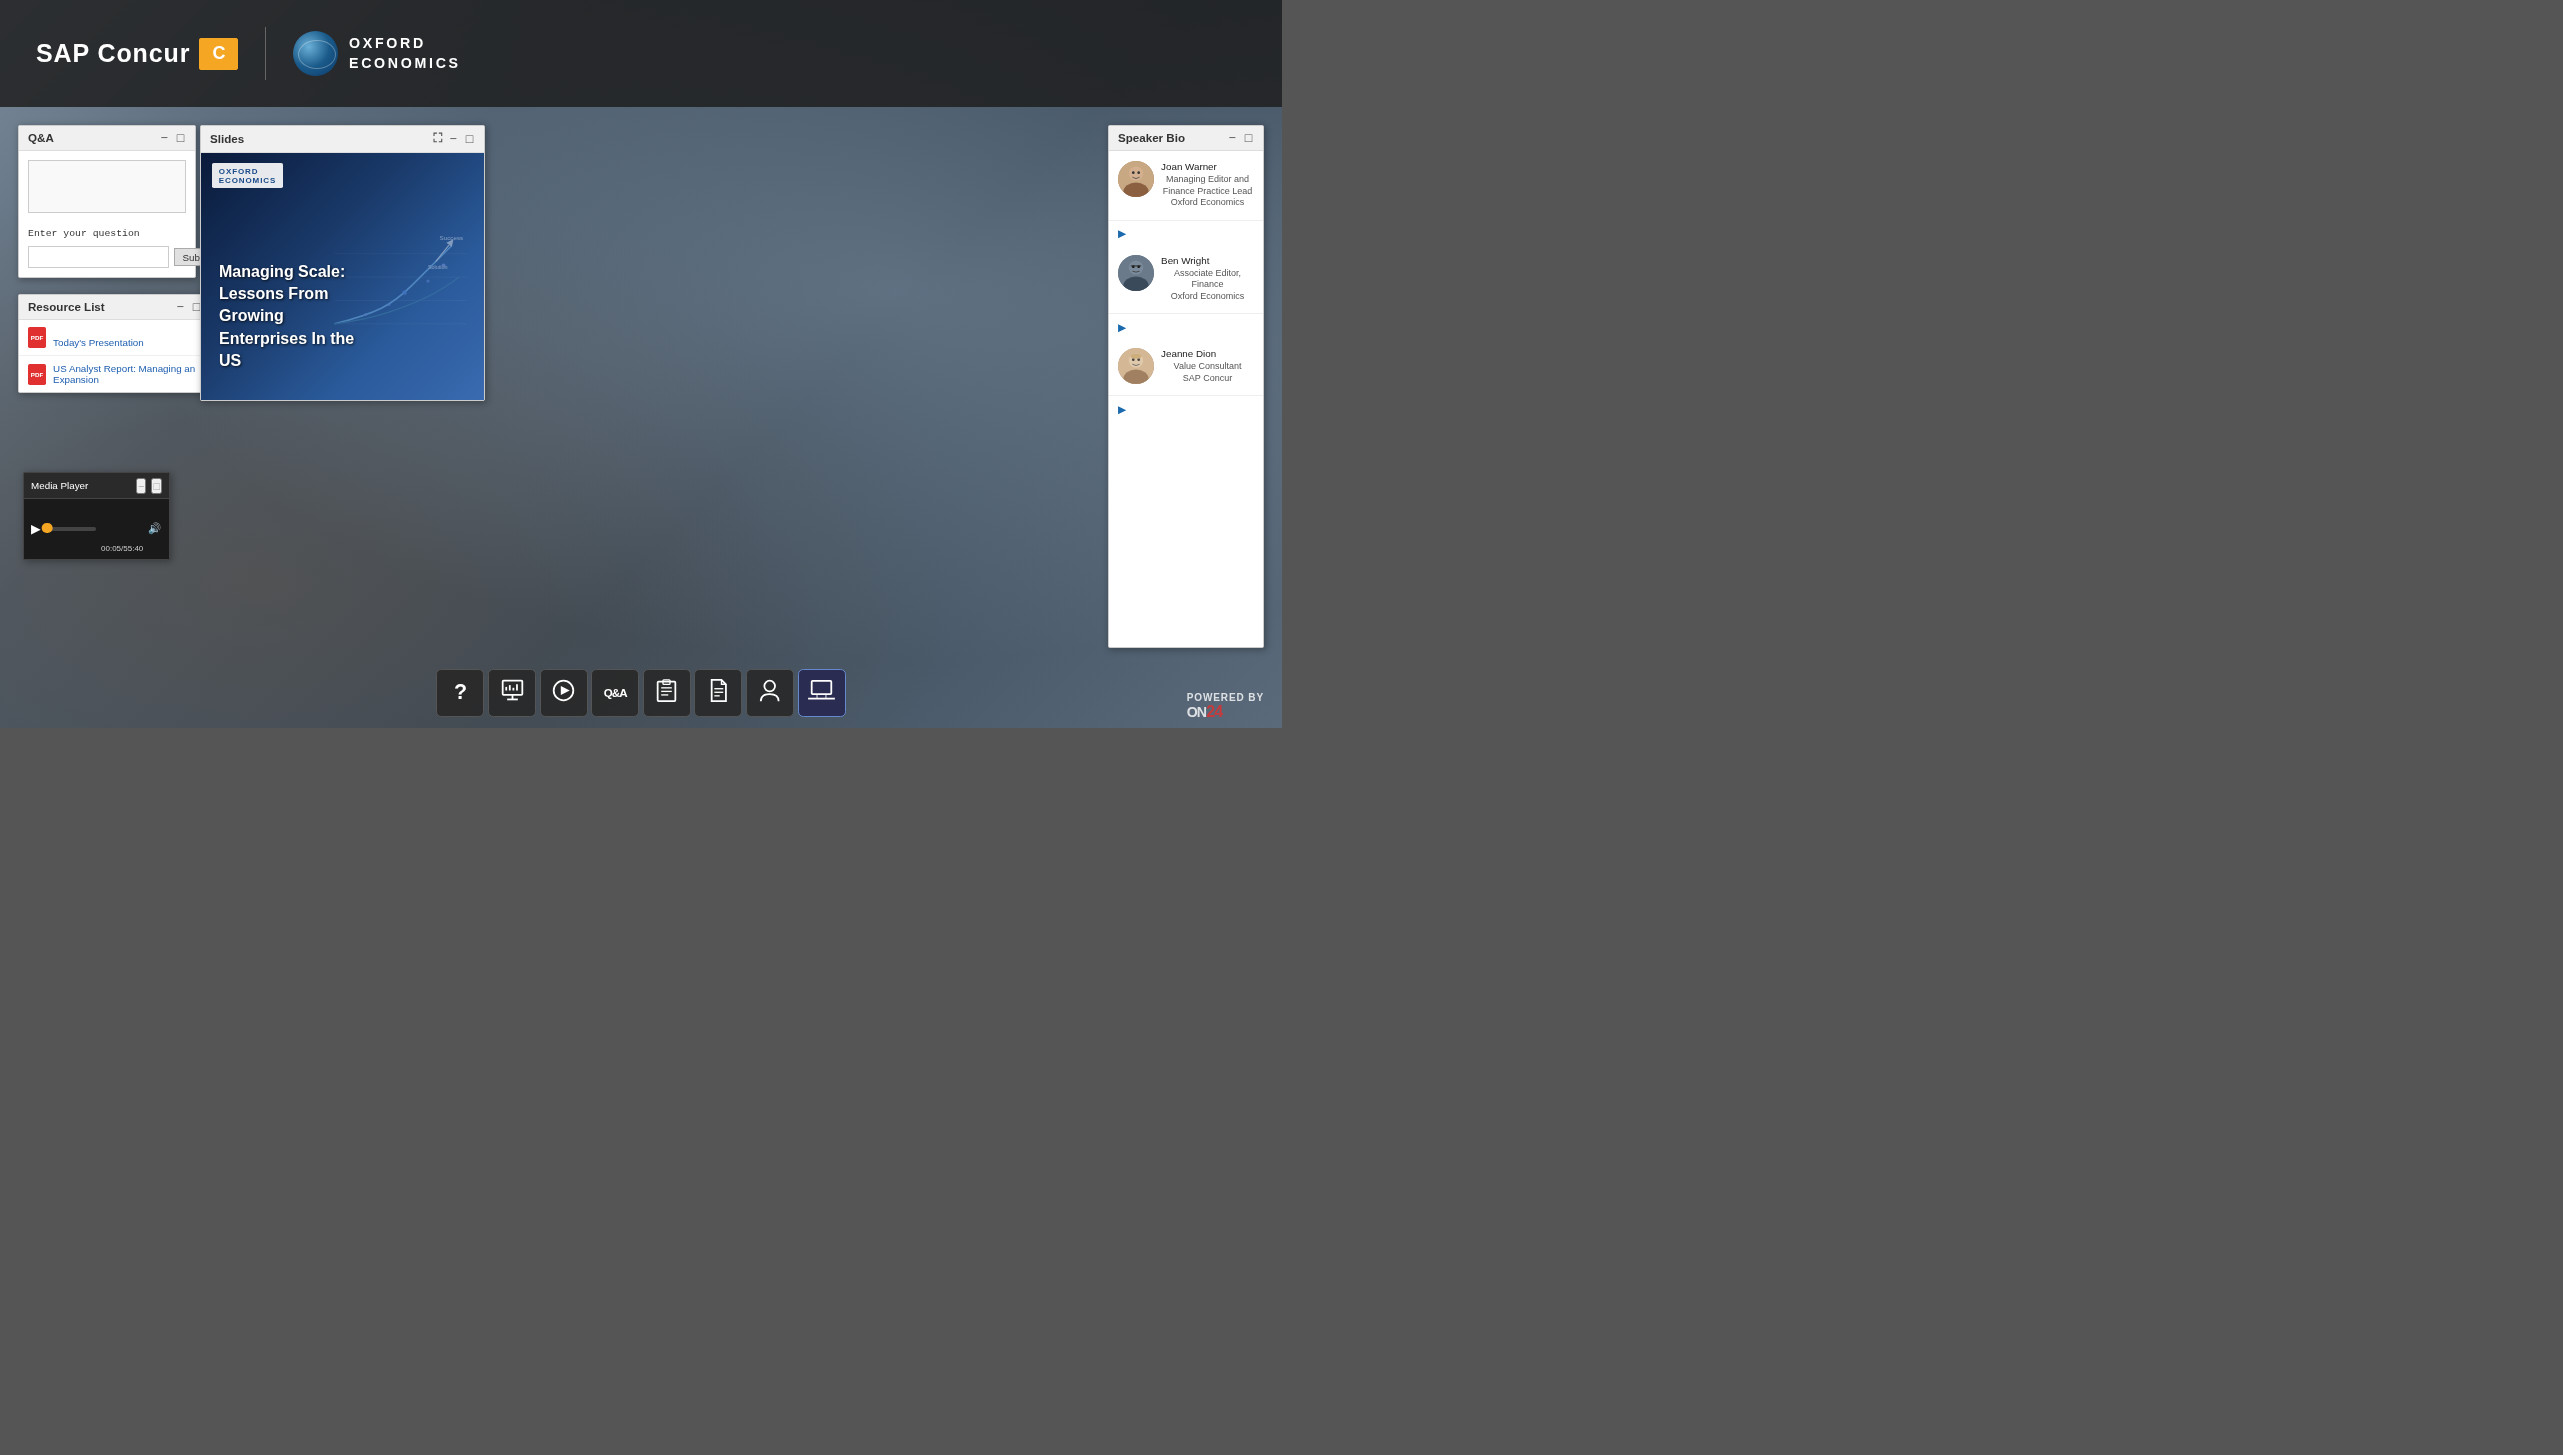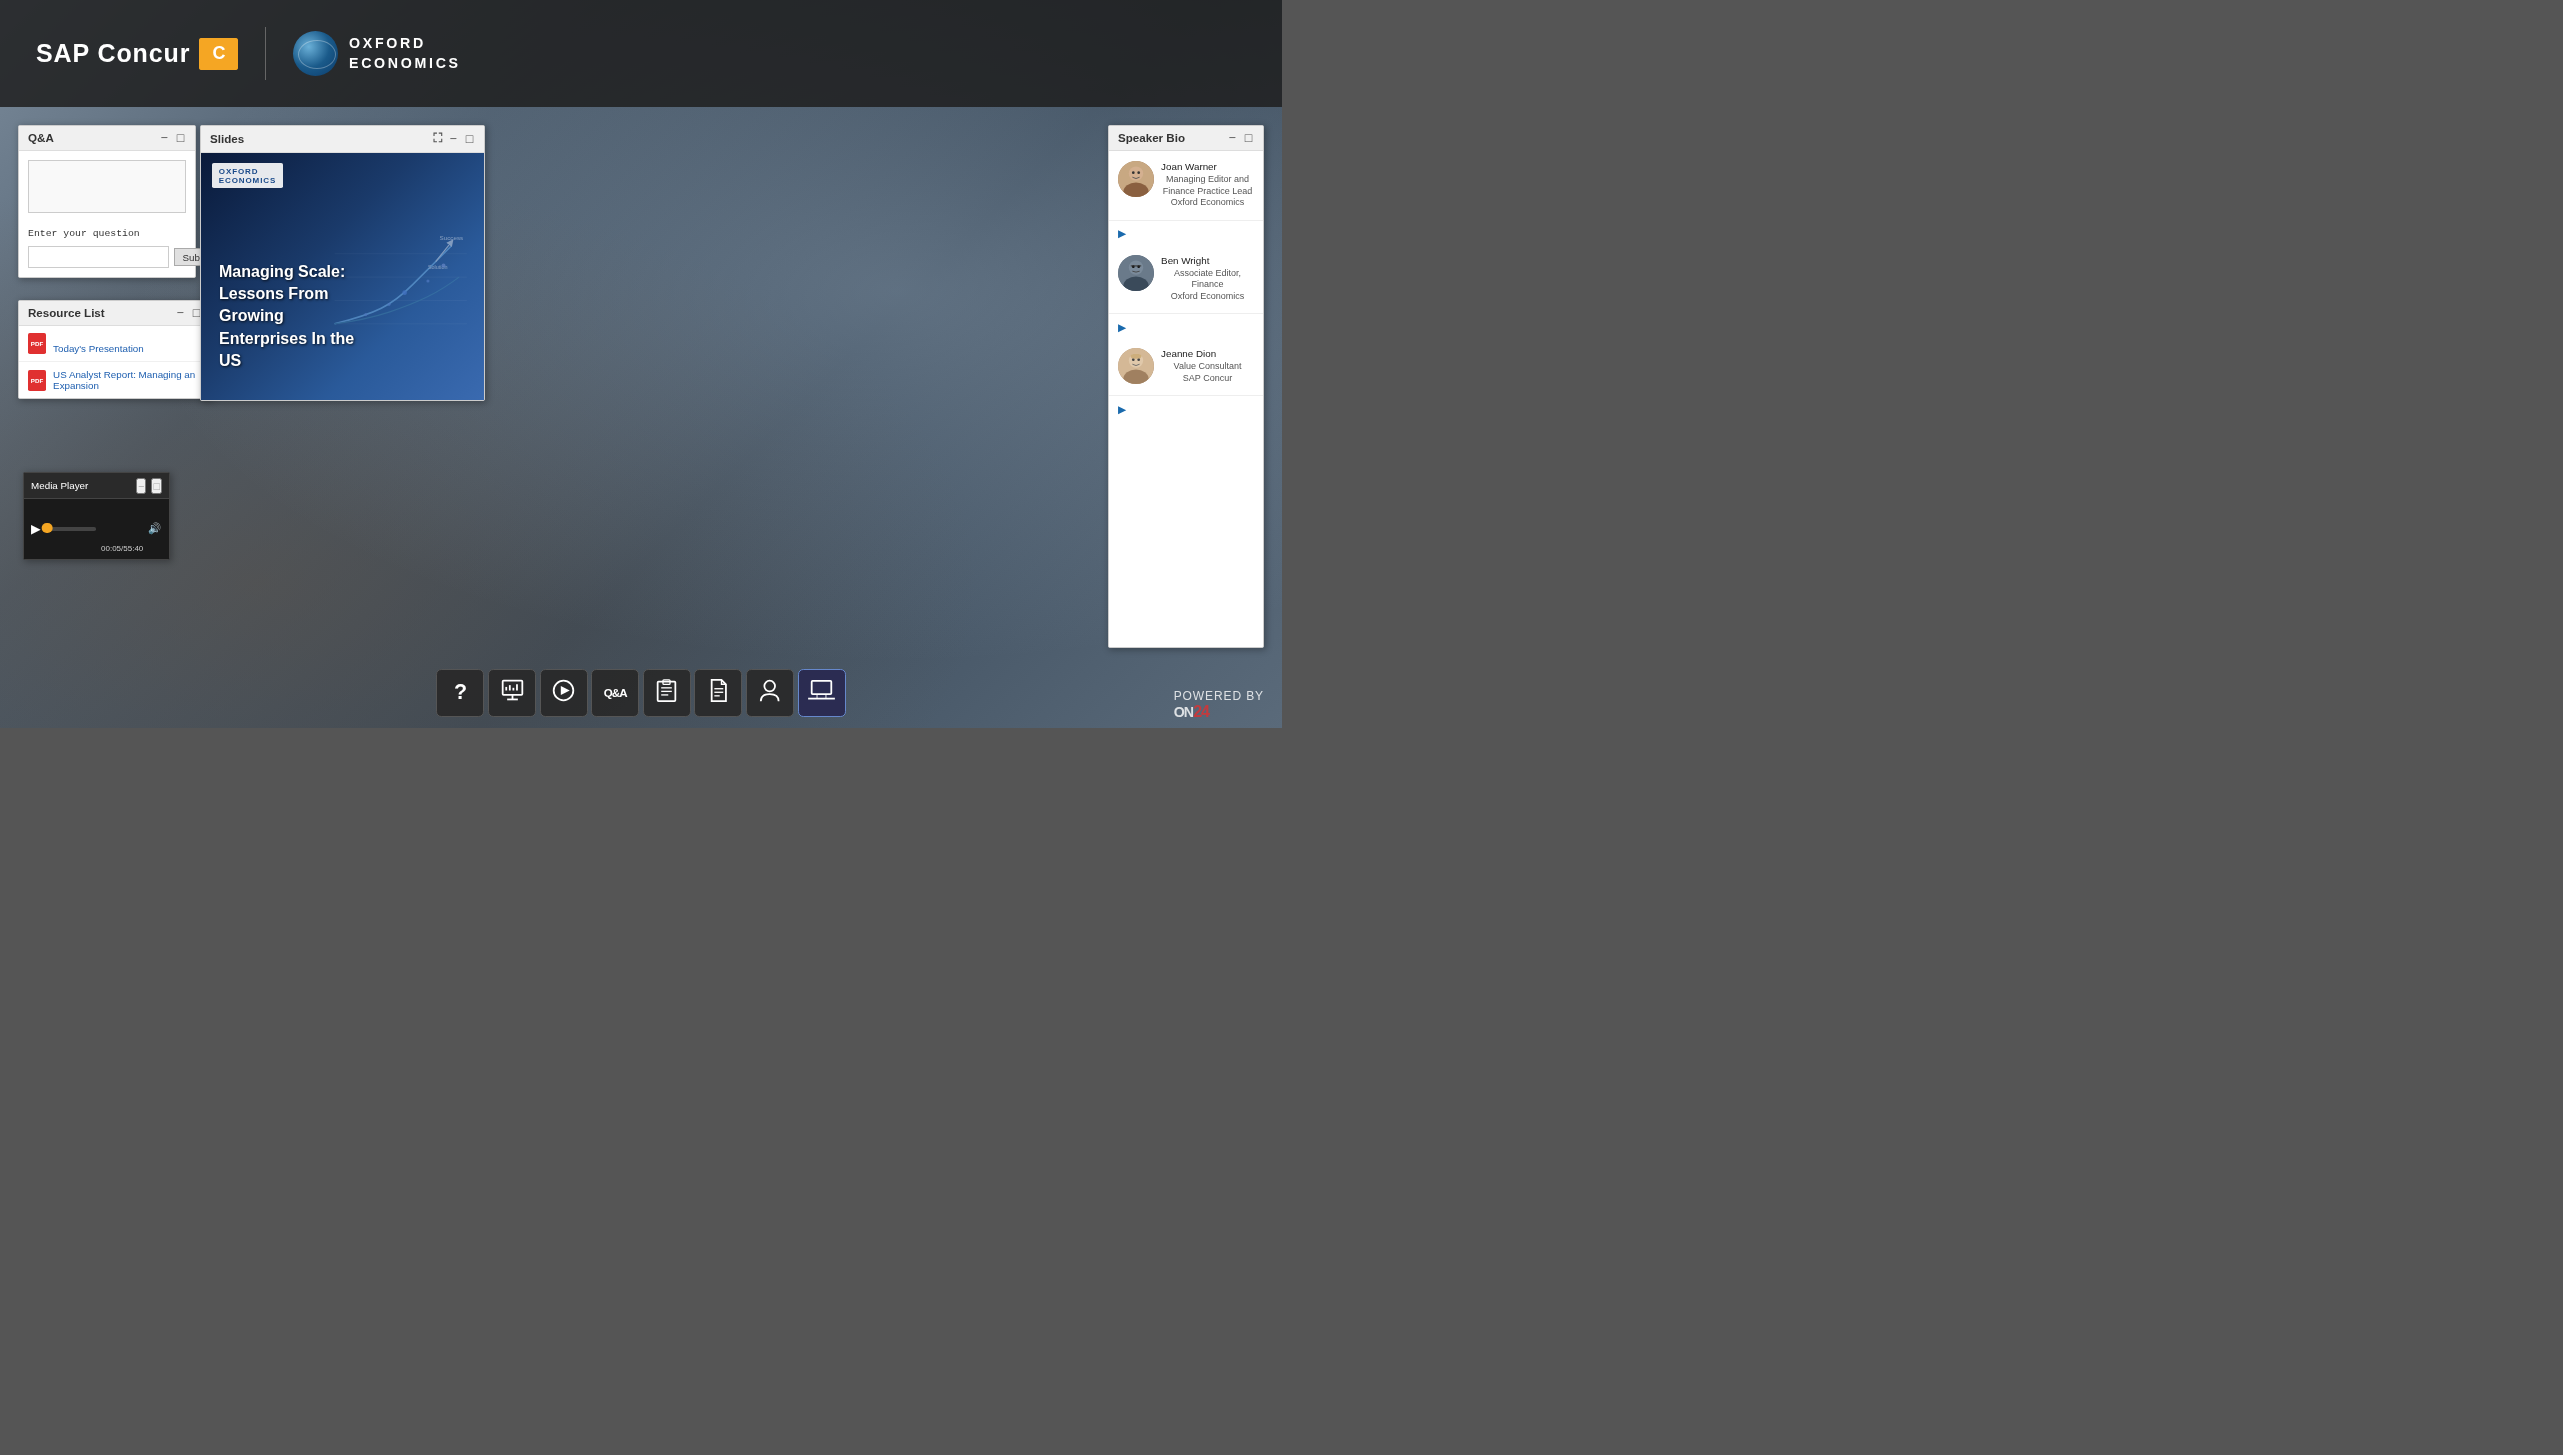--- a/index.html
+++ b/index.html
@@ -187,7 +187,7 @@
 
     
     .resource-panel {
-      top: 193px;
+      top: 187px;
       left: 18px;
       width: 194px;
     }

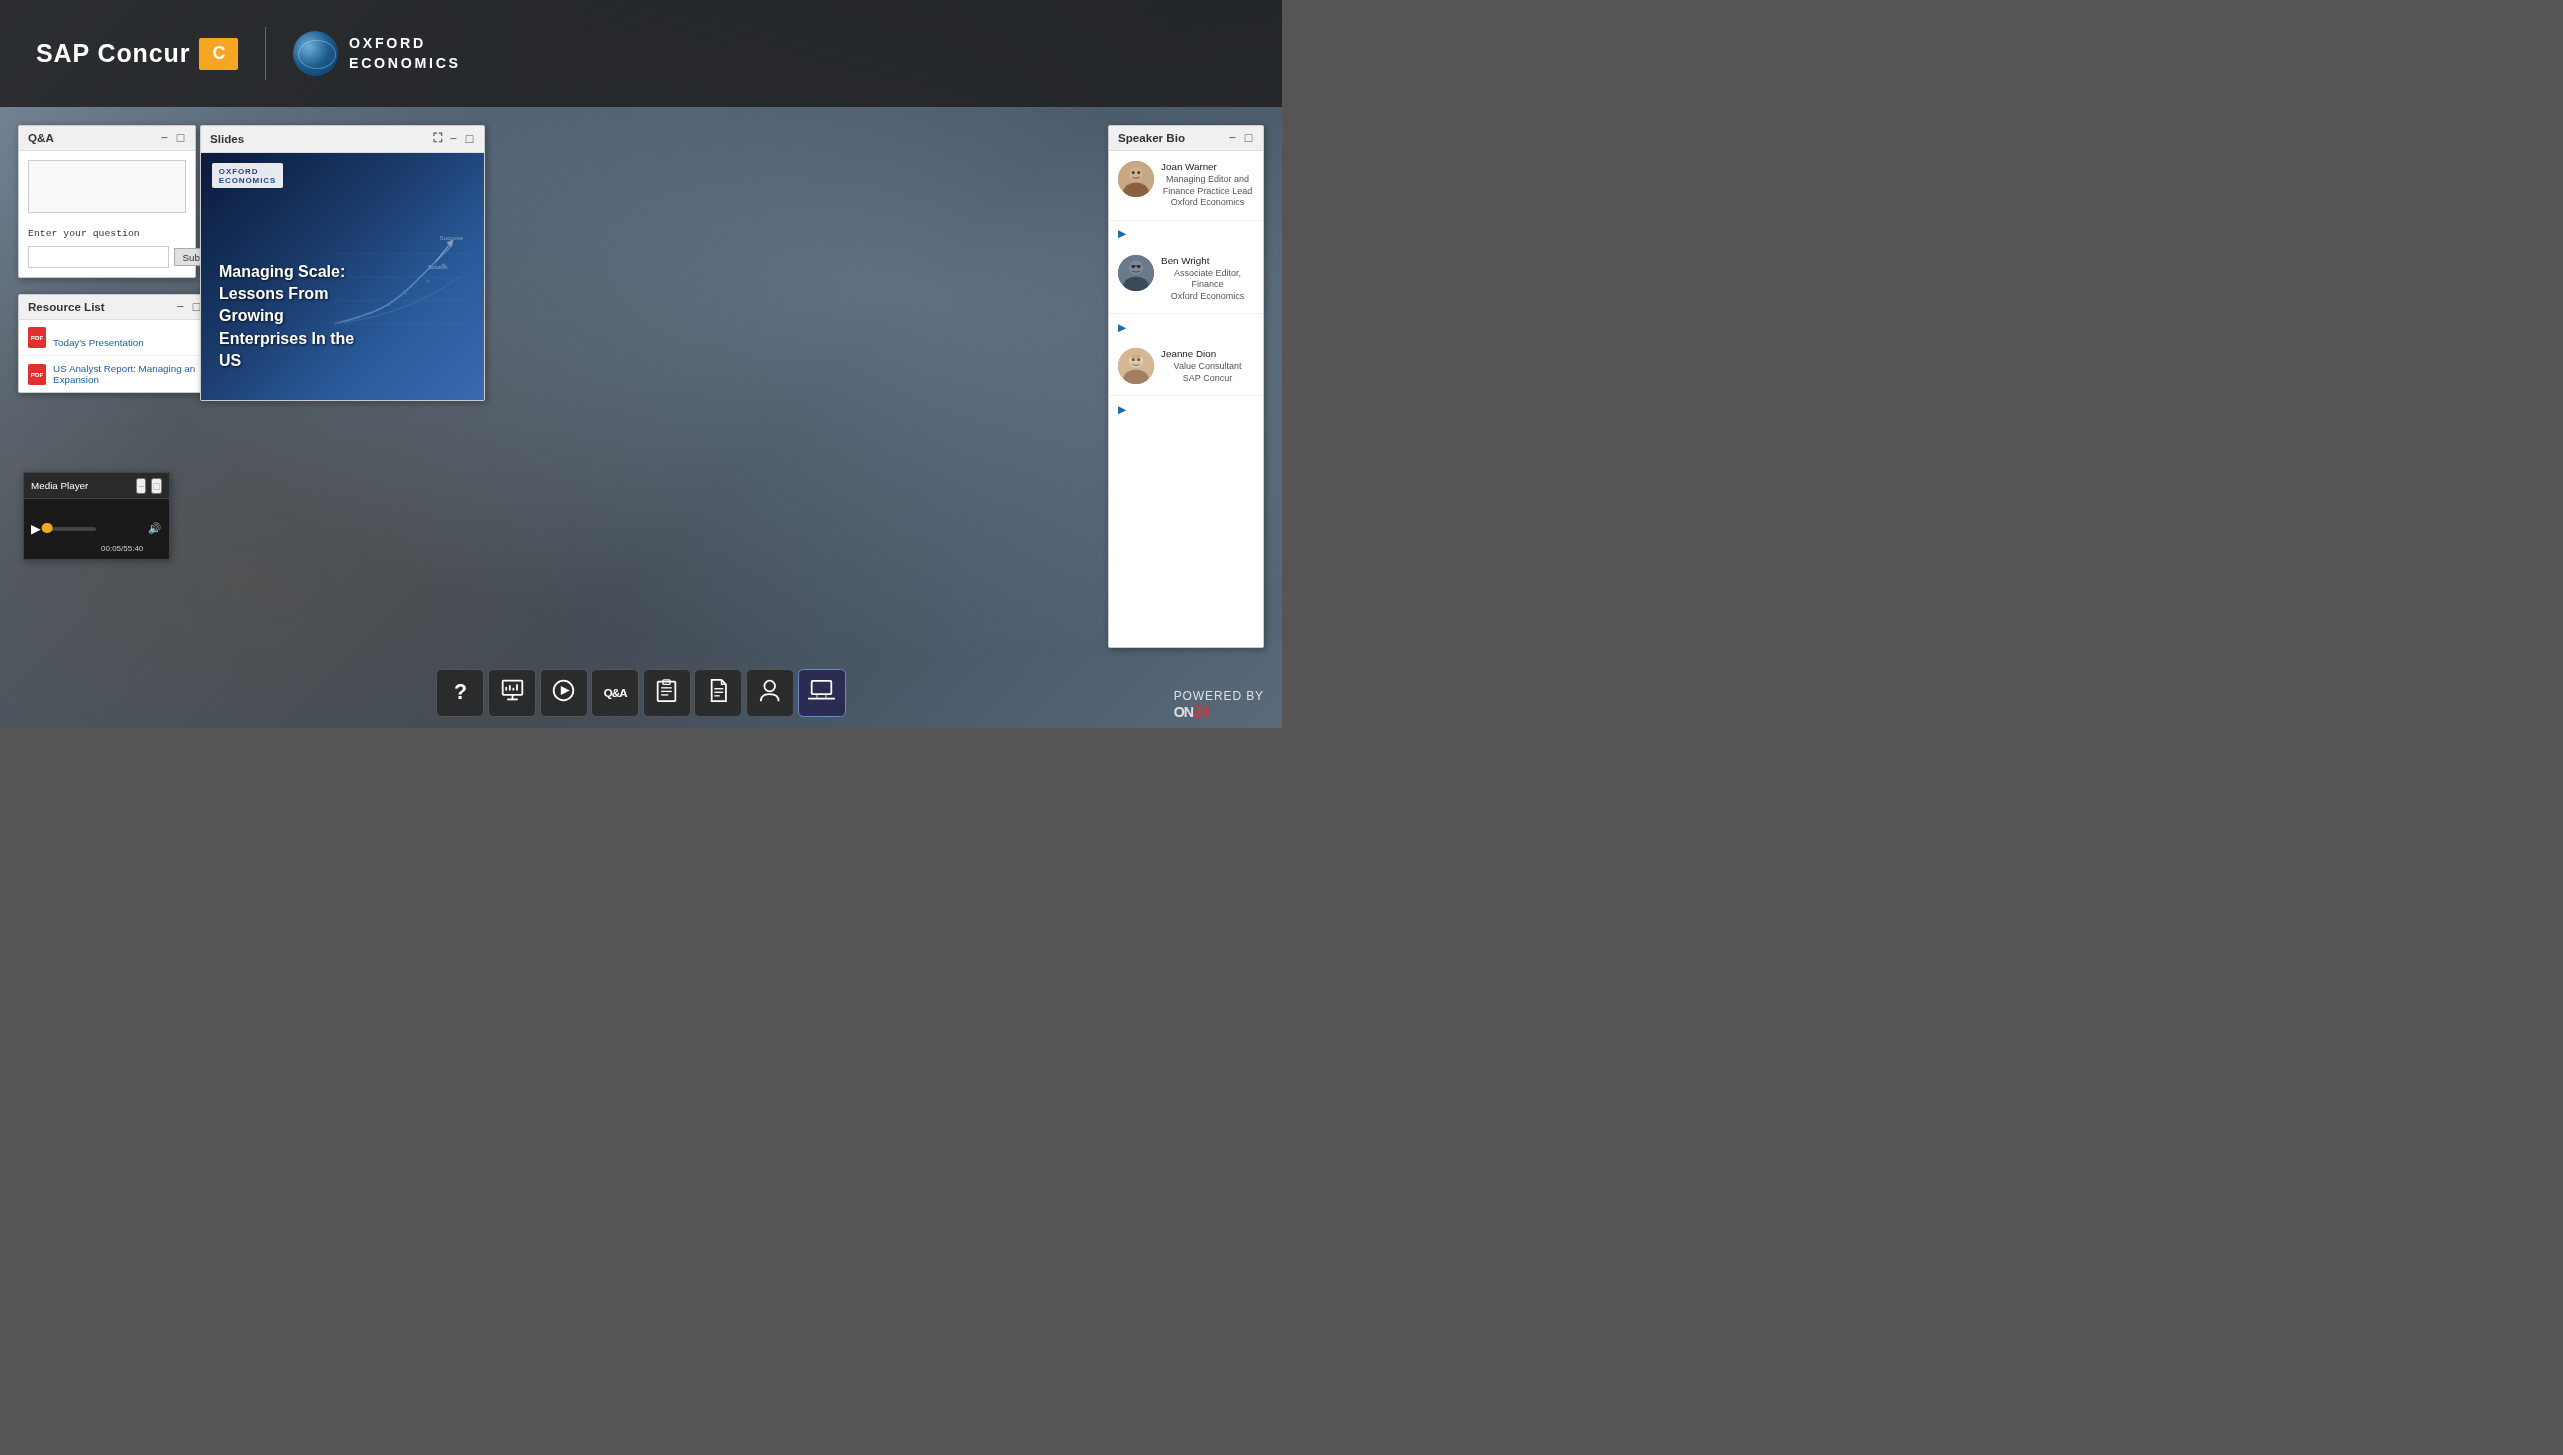--- a/index.html
+++ b/index.html
@@ -427,8 +427,9 @@
       z-index: 20;
     }
     .on24-brand .powered {
-      font-size: 12px;
+      font-size: 10px;
       letter-spacing: 0.9px;
+      font-weight: bold;
     }
     .on24-brand .on24text {
       font-size: 14.2px;

